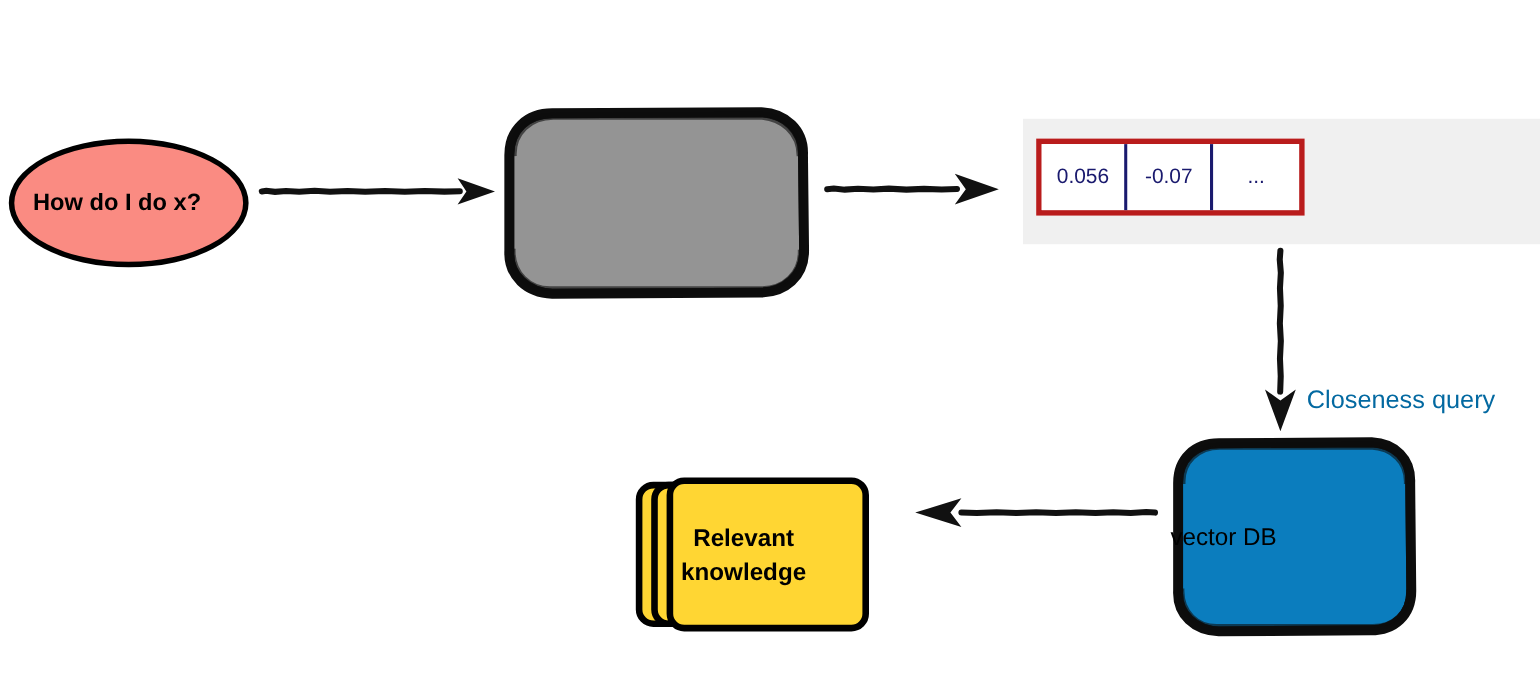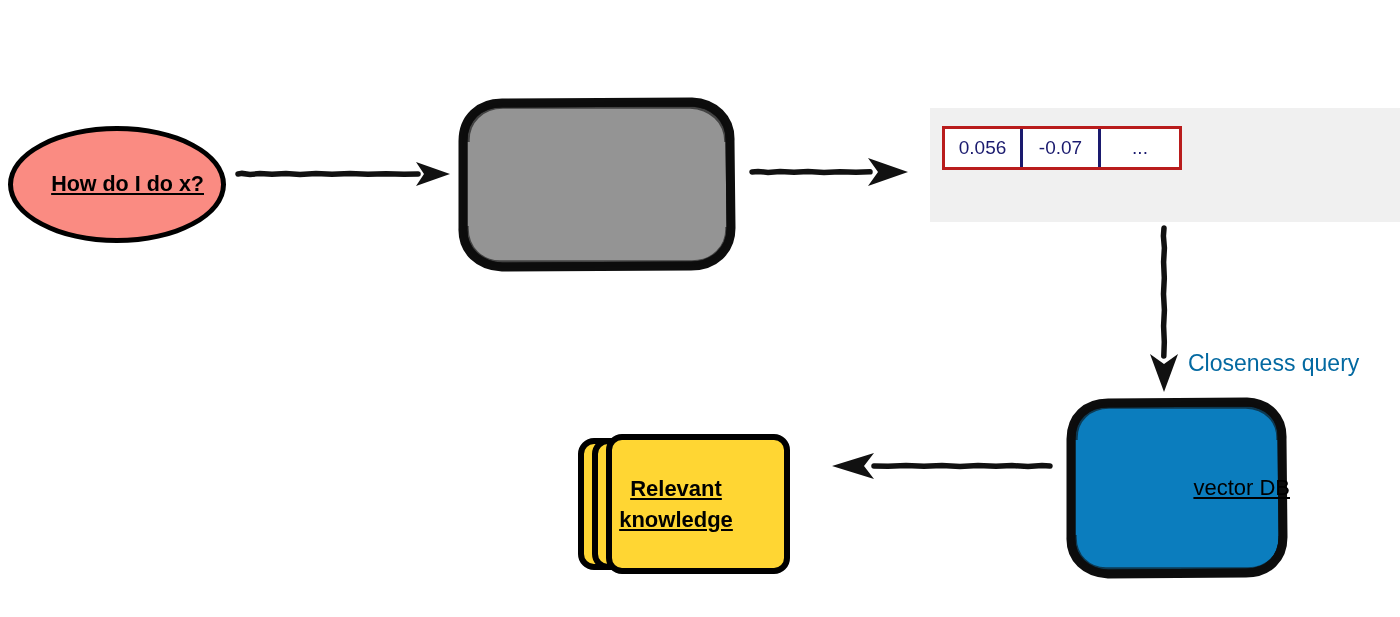--- a/index.html
+++ b/index.html
@@ -84,9 +84,9 @@
     position: absolute;
     left: 942px;
     top: 126px;
-    height: 44px;
+    height: 70px;
     display: flex;
-    border: 3px solid #b91c1c;
+    border: 5px solid #b91c1c;
     box-sizing: border-box;
     background: #ffffff;
     z-index: 4;

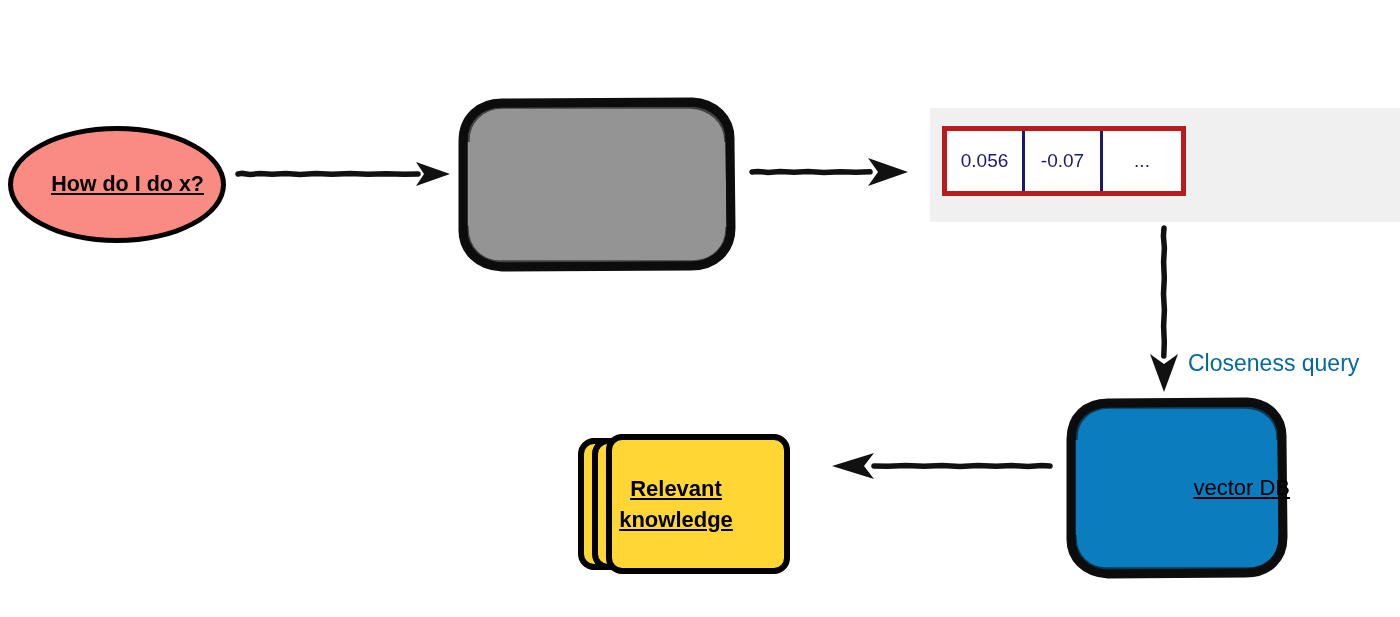--- a/index.html
+++ b/index.html
@@ -22,11 +22,10 @@
     position: absolute;
     display: flex;
     align-items: center;
-    justify-content: flex-end;
+    justify-content: flex-start;
     text-align: center;
     pointer-events: none;
     z-index: 6;
-    text-decoration: underline;
   }
 
   

